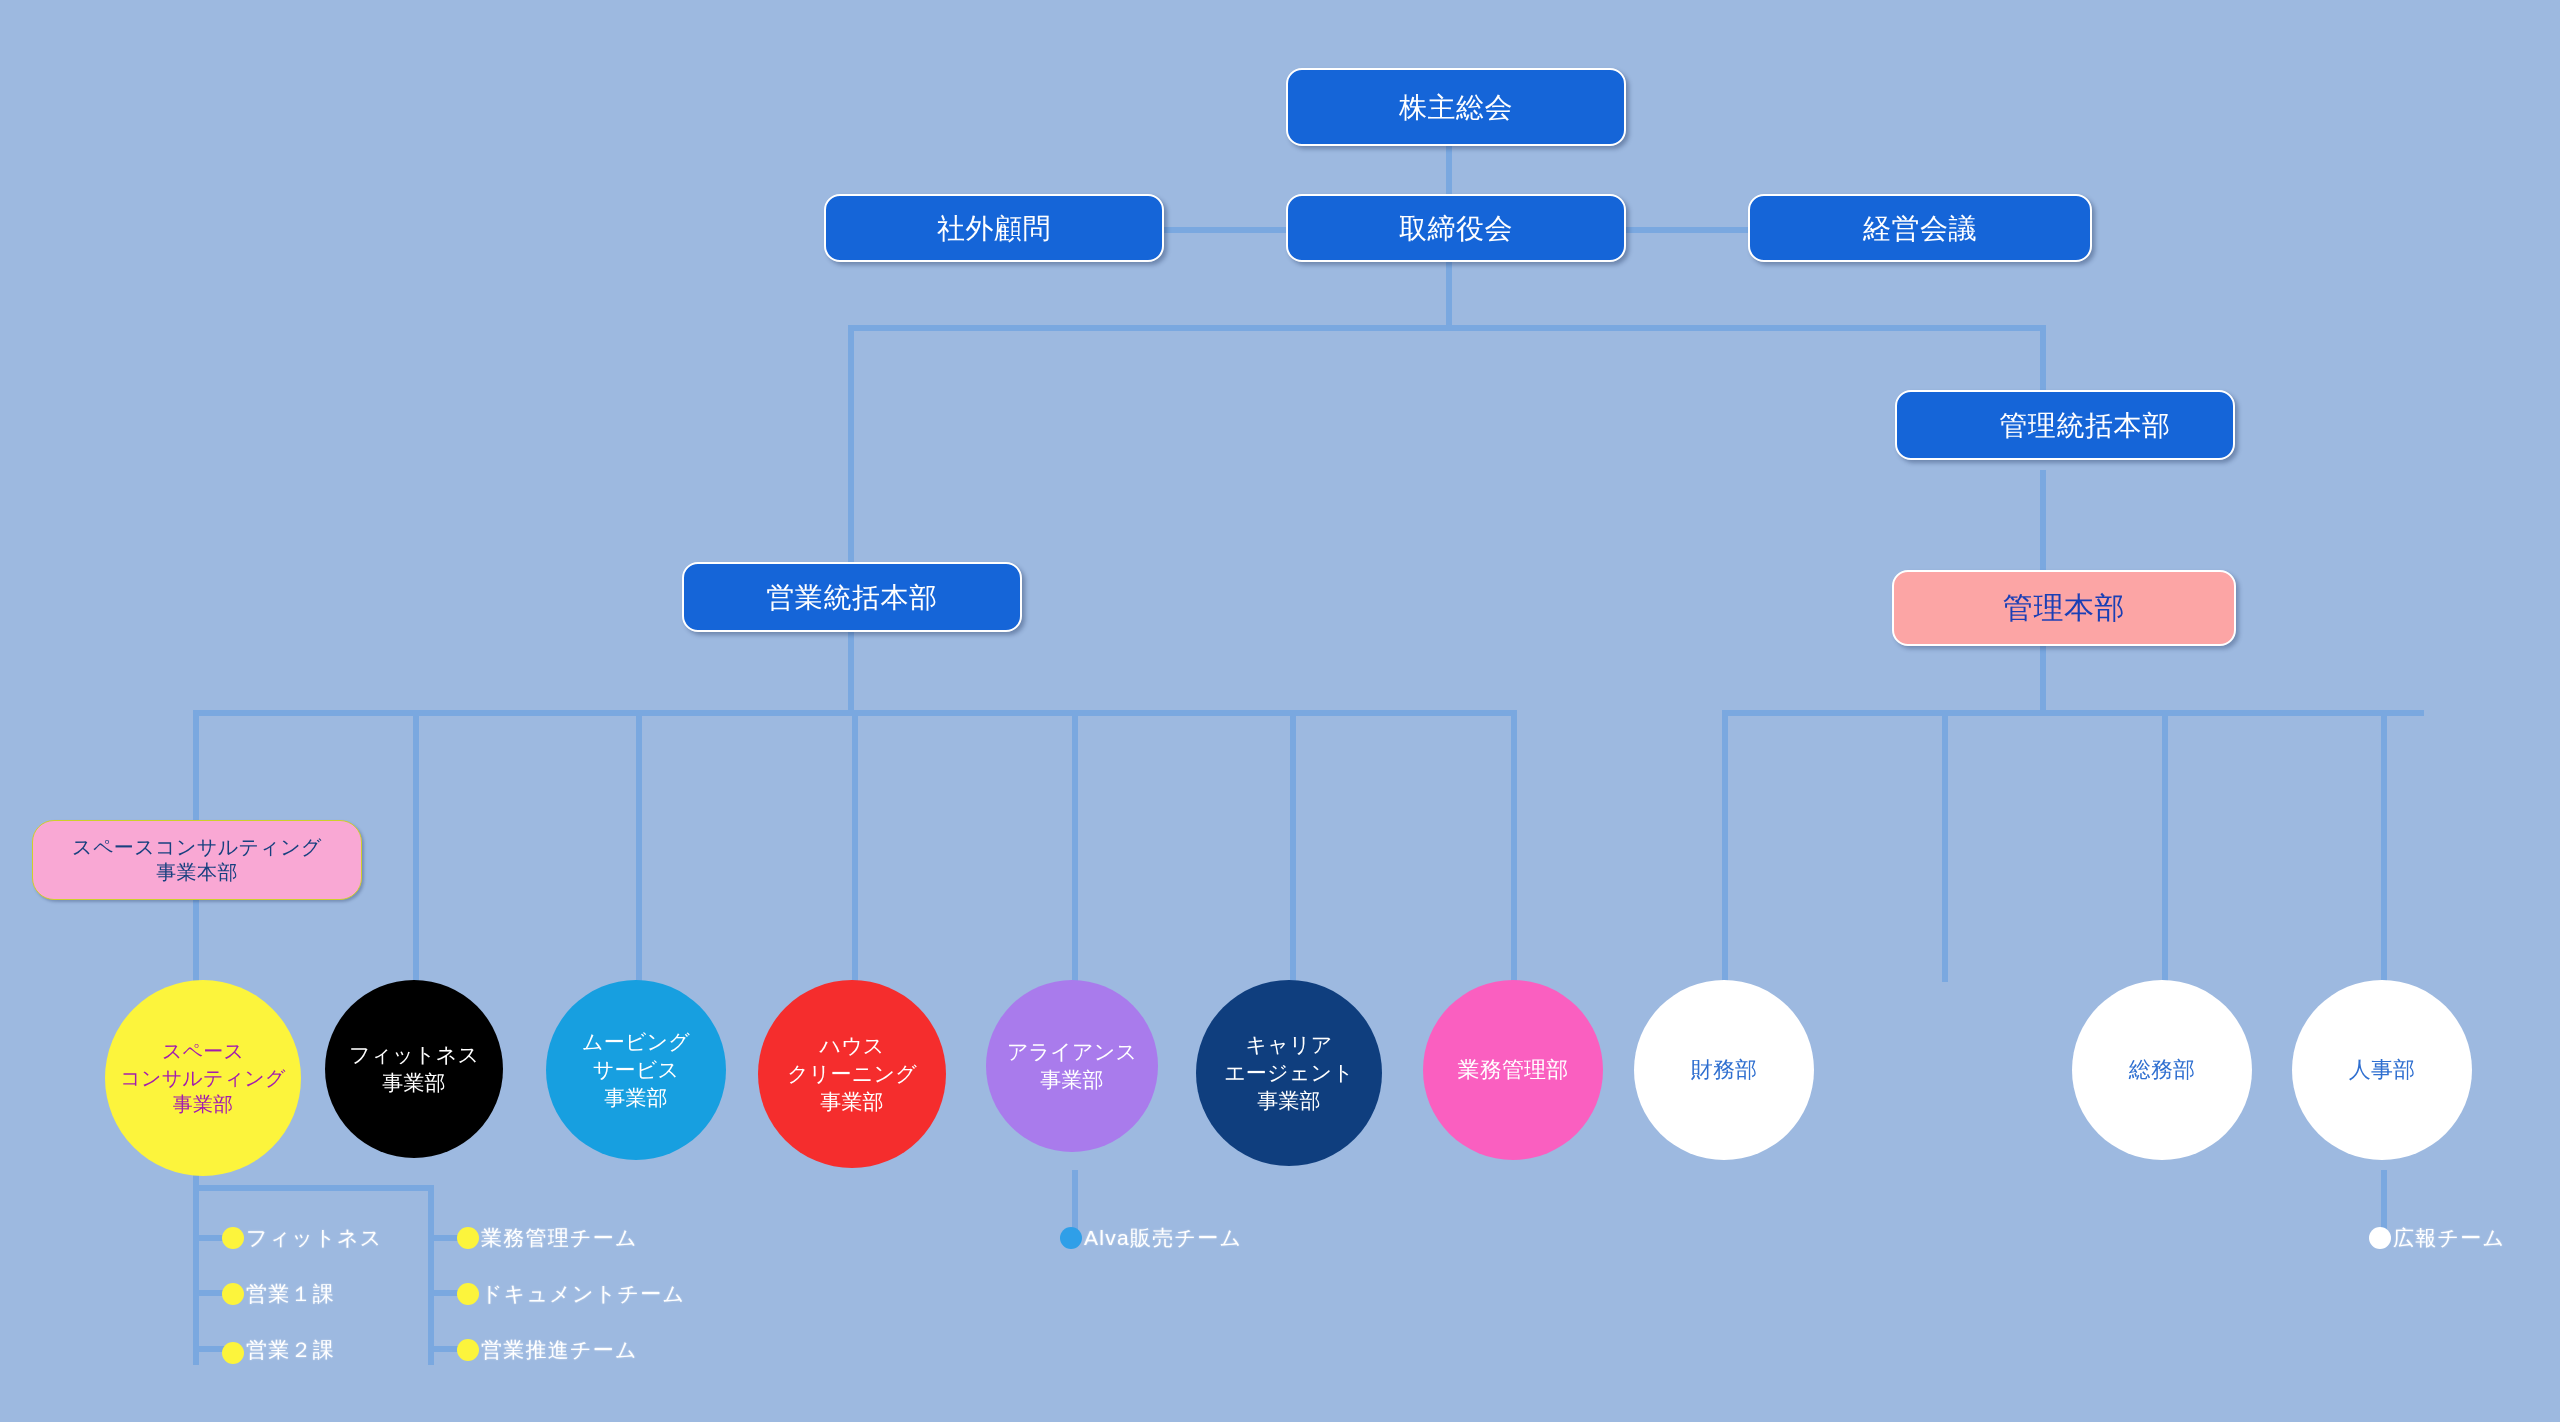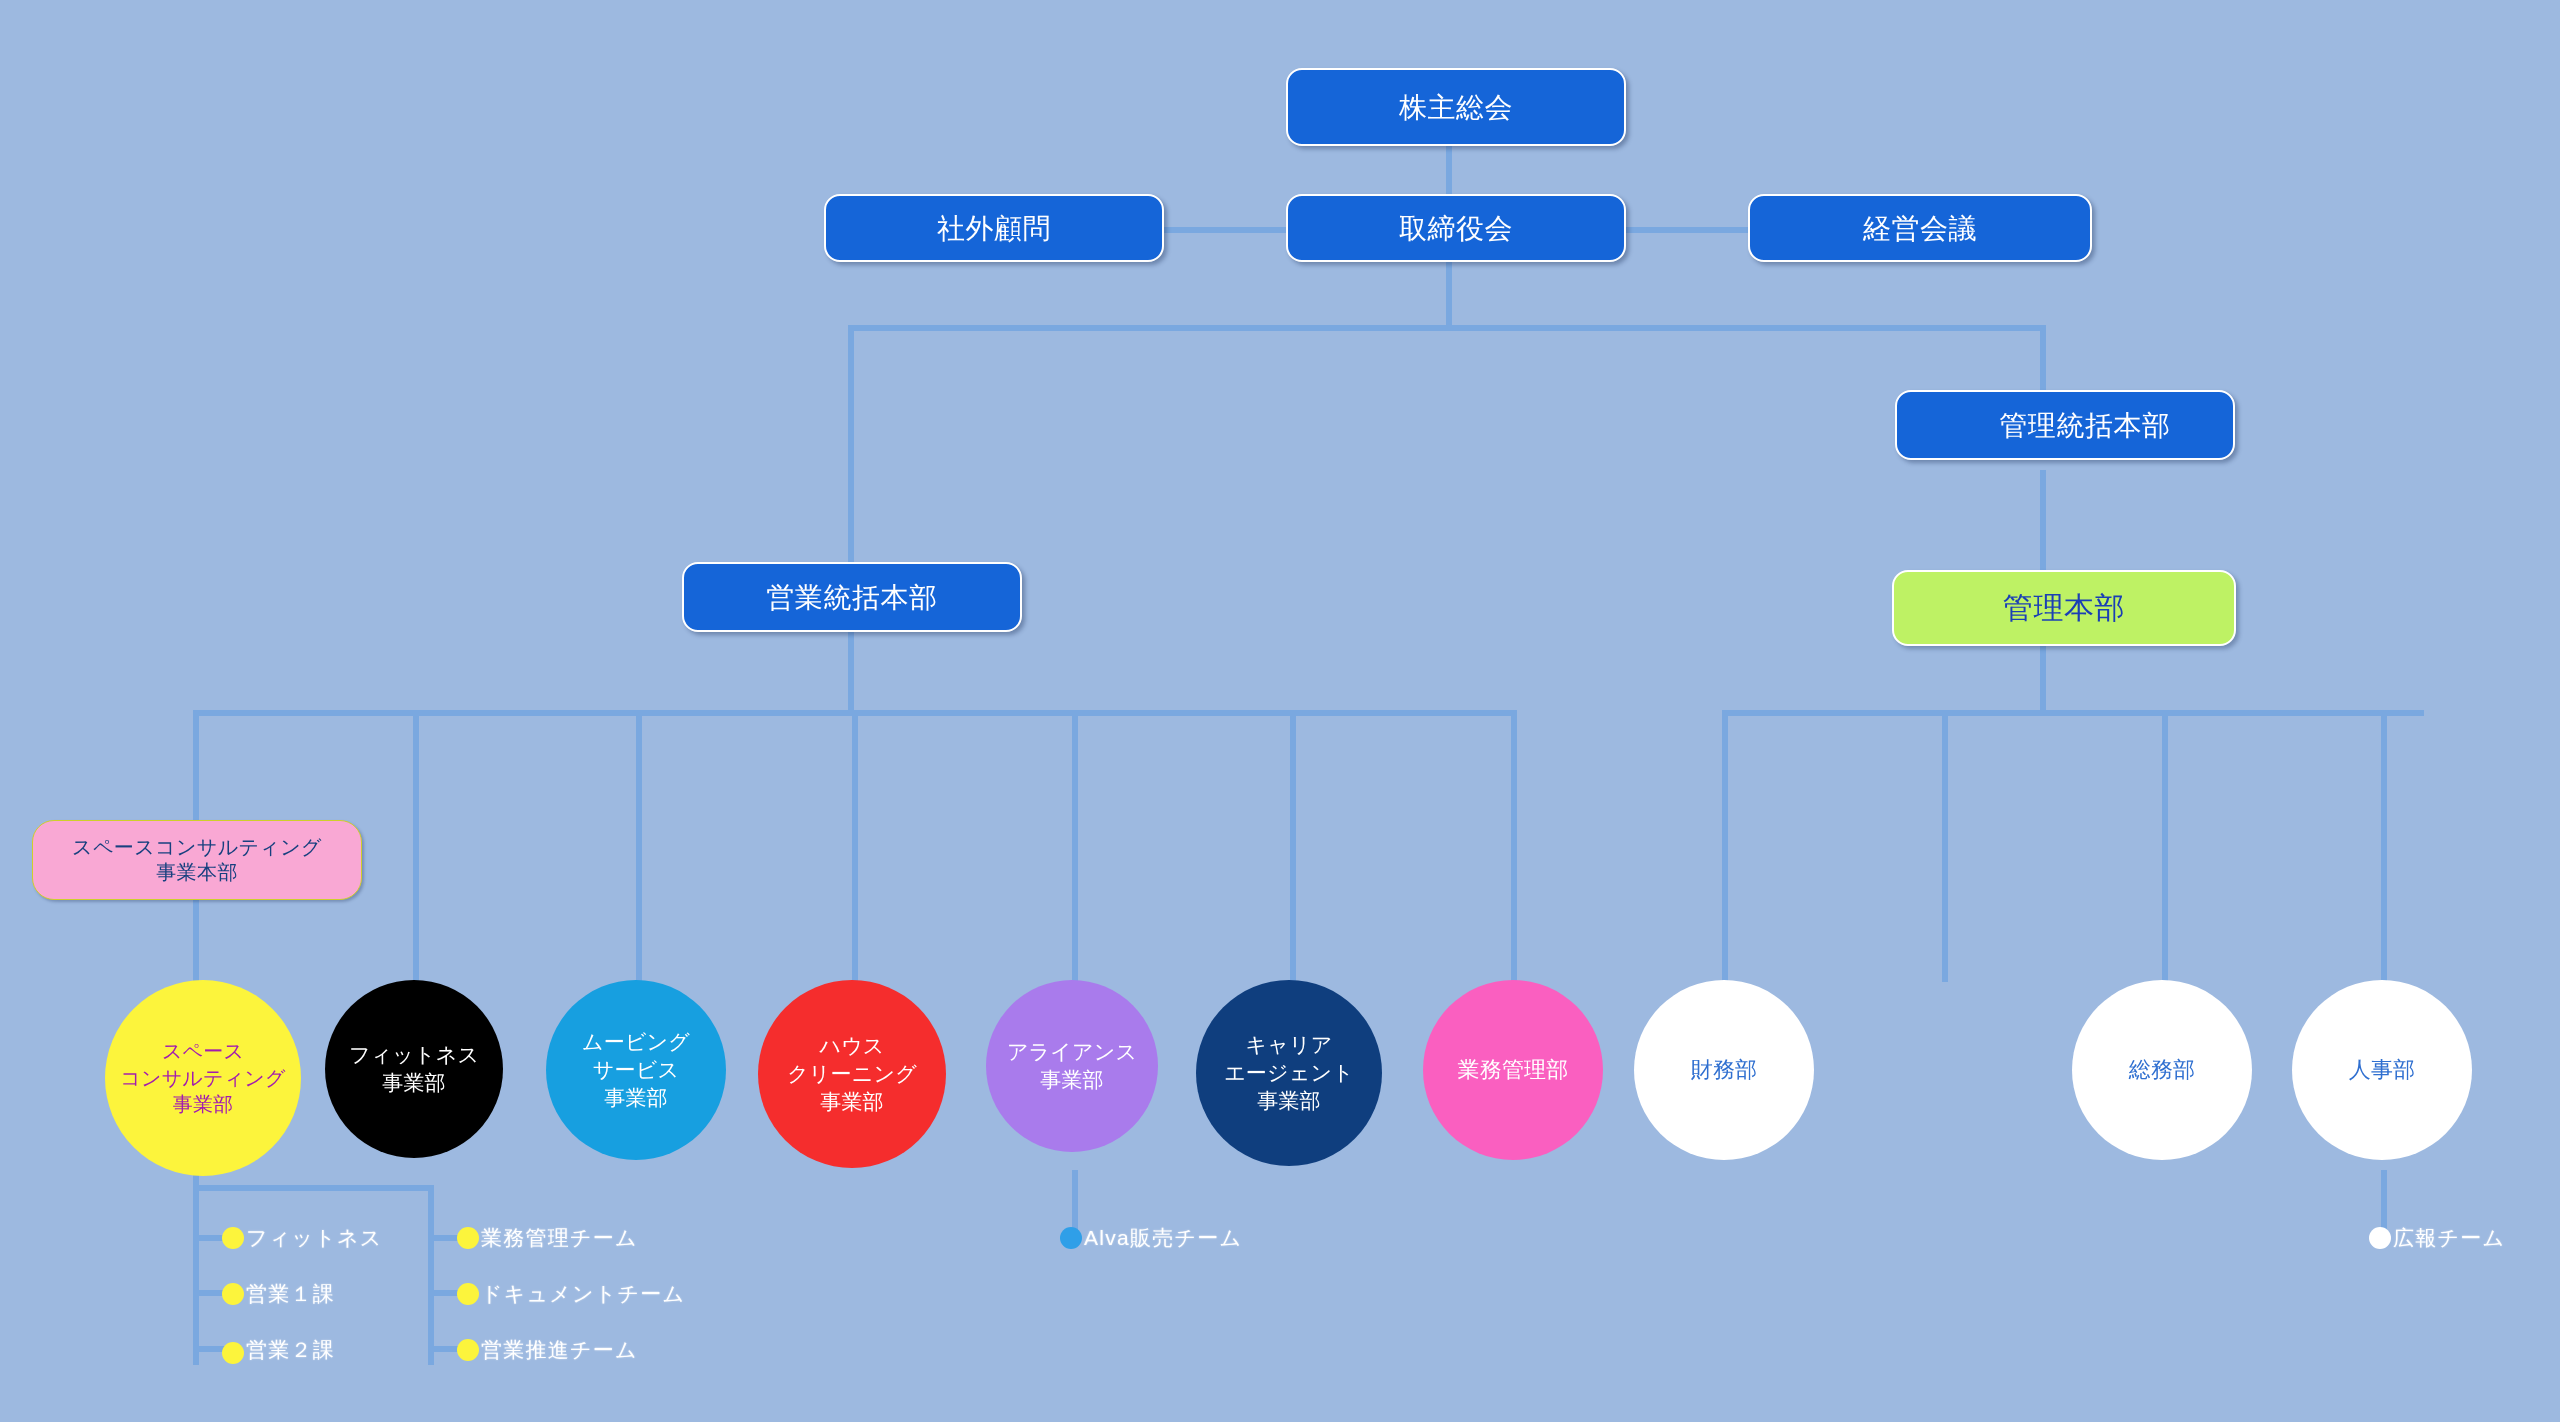--- a/index.html
+++ b/index.html
@@ -45,7 +45,7 @@
     box-shadow: 3px 3px 4px rgba(20,40,80,0.35);
   }
   .rbox.white {
-    background: #bef264;
+    background: #fca5a5;
     color: #1a3fb5;
     border: 2px solid #ffffff;
     box-shadow: 3px 3px 4px rgba(20,40,80,0.30);

